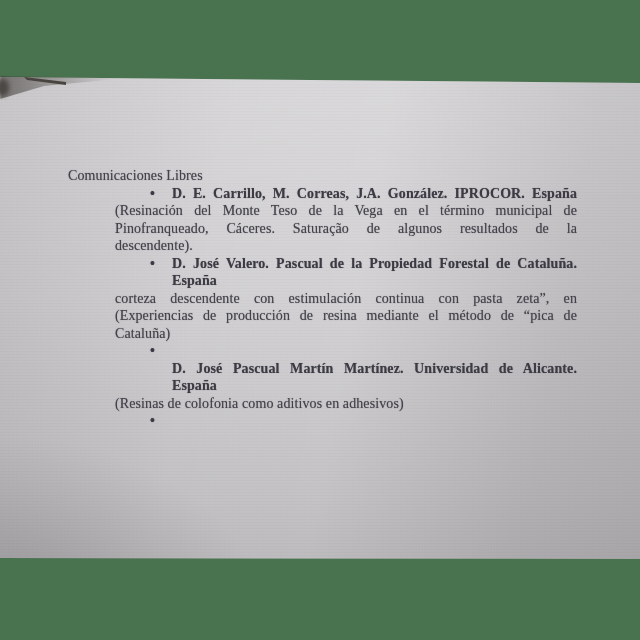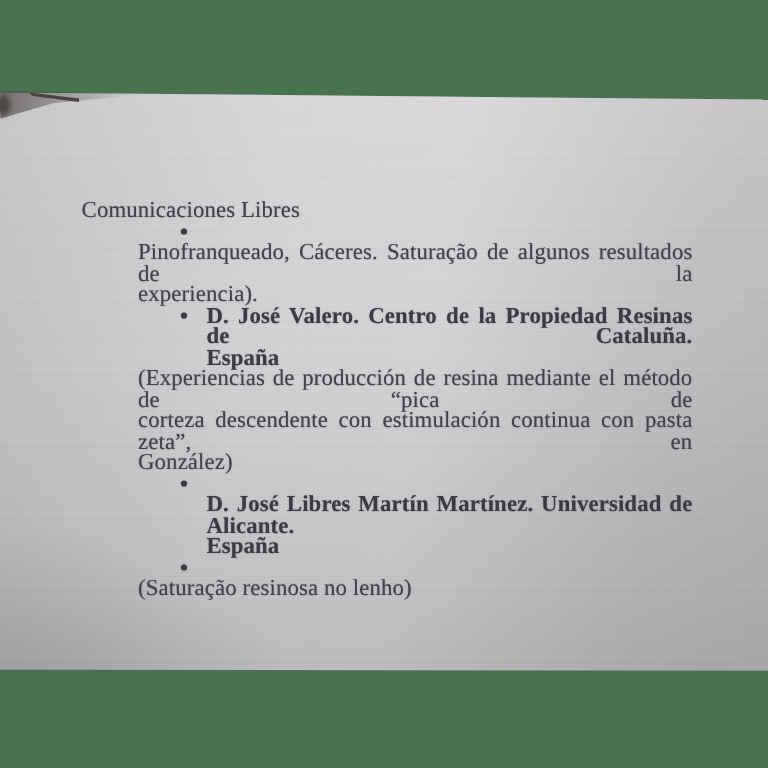--- a/index.html
+++ b/index.html
@@ -45,7 +45,7 @@
   
   .content{
     position:absolute;left:115px;top:167px;width:462px;
-    font-size:19px;line-height:17.5px;
+    font-size:14px;line-height:17.5px;
     color:#43424a;letter-spacing:0.1px;
     text-shadow:0 0 1px rgba(64,63,70,0.55);
   }

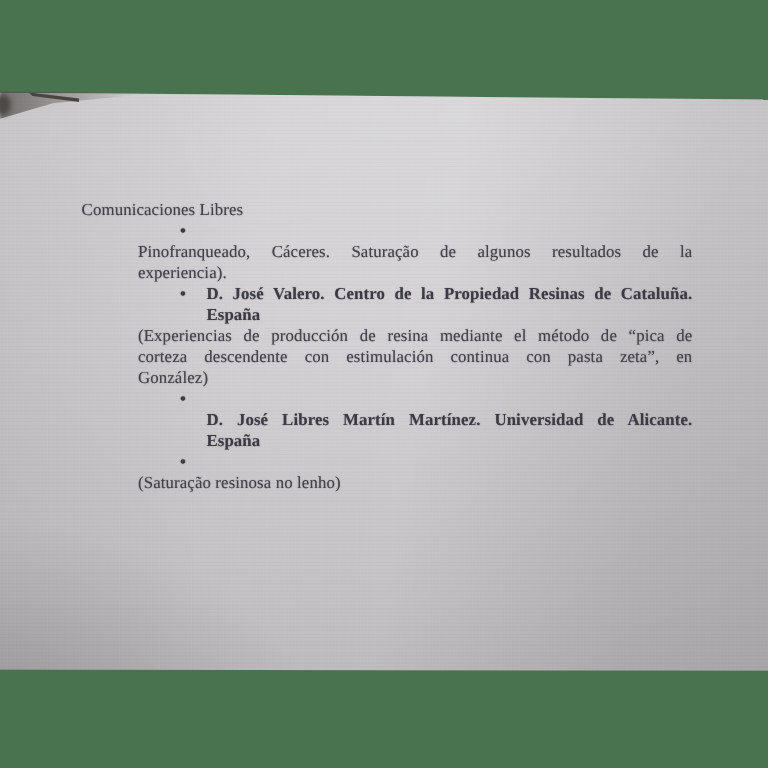--- a/index.html
+++ b/index.html
@@ -82,6 +82,7 @@
       <div>
         <div class="line bullet-line jl bold">
           <span class="bullet">•</span>
+          <span>D. E. Carrillo, M. Correas, J.A. González. IPROCOR. España</span>
         </div>
         <div class="line jl">Pinofranqueado, Cáceres. Saturação de algunos resultados de la</div>
         <div class="line">experiencia).</div>

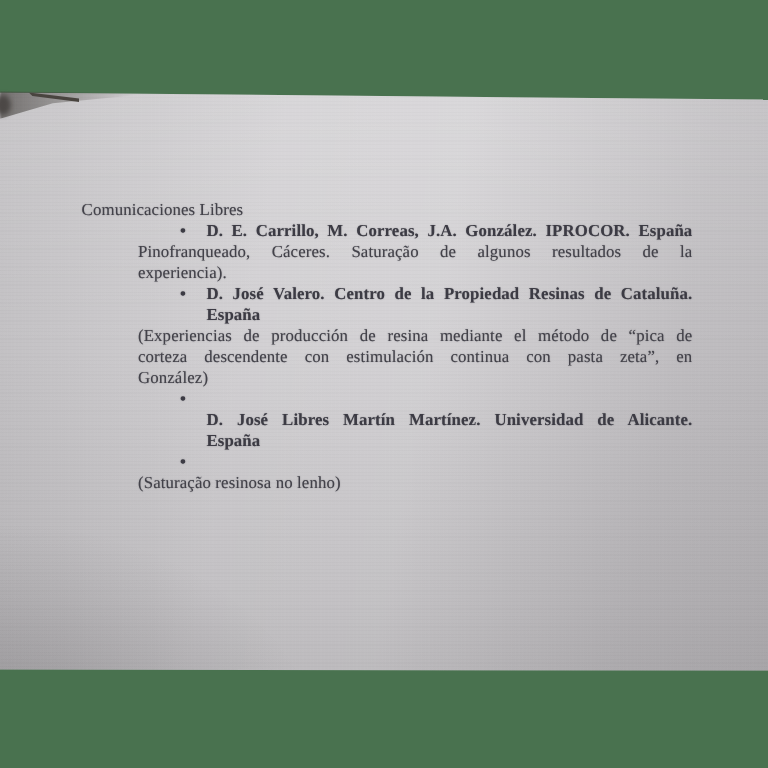--- a/index.html
+++ b/index.html
@@ -84,6 +84,7 @@
           <span class="bullet">•</span>
           <span>D. E. Carrillo, M. Correas, J.A. González. IPROCOR. España</span>
         </div>
+        <div class="line jl">(Resinación del Monte Teso de la Vega en el término municipal de</div>
         <div class="line jl">Pinofranqueado, Cáceres. Saturação de algunos resultados de la</div>
         <div class="line">experiencia).</div>
       </div>

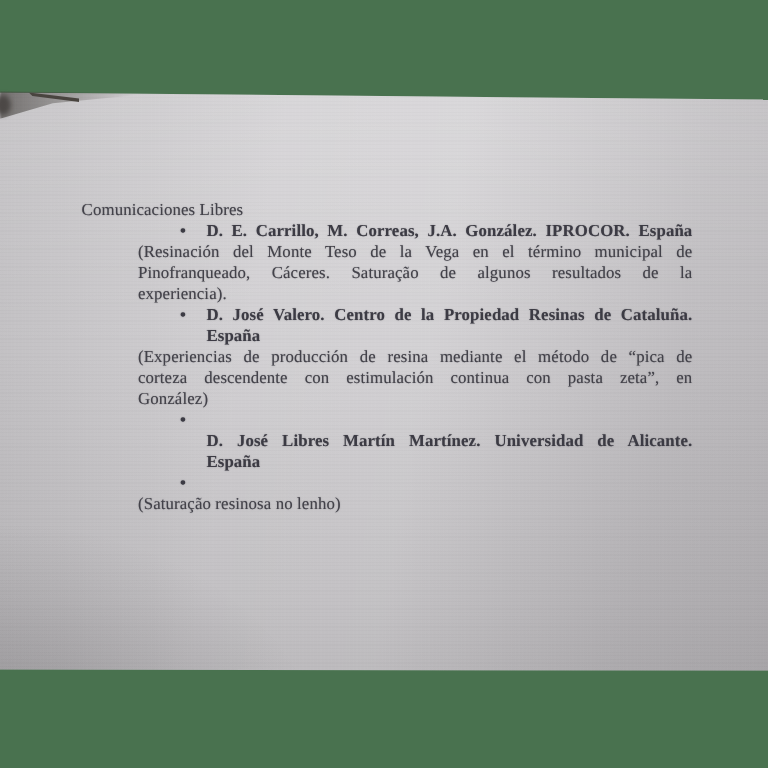--- a/index.html
+++ b/index.html
@@ -86,7 +86,7 @@
         </div>
         <div class="line jl">(Resinación del Monte Teso de la Vega en el término municipal de</div>
         <div class="line jl">Pinofranqueado, Cáceres. Saturação de algunos resultados de la</div>
-        <div class="line">experiencia).</div>
+        <div class="line">descendente).</div>
       </div>
 
       <div>

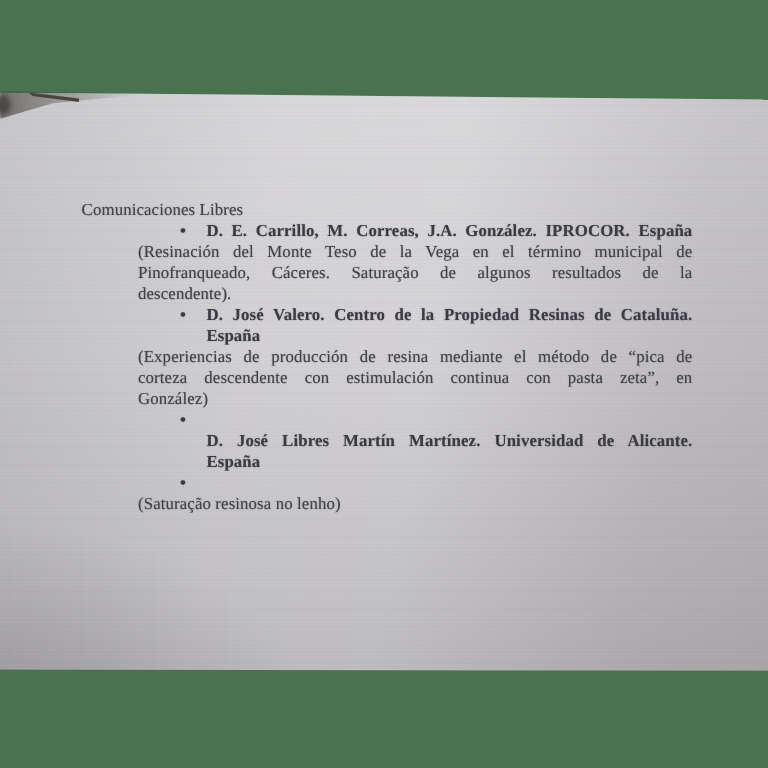--- a/index.html
+++ b/index.html
@@ -92,7 +92,7 @@
       <div>
         <div class="line bullet-line jl bold">
           <span class="bullet">•</span>
-          <span>D. José Valero.  Centro de la Propiedad Resinas de Cataluña.</span>
+          <span>D. José Valero.  Pascual de la Propiedad Forestal de Cataluña.</span>
         </div>
         <div class="line hang bold">España</div>
         <div class="line jl">(Experiencias de producción de resina mediante el método de “pica de</div>

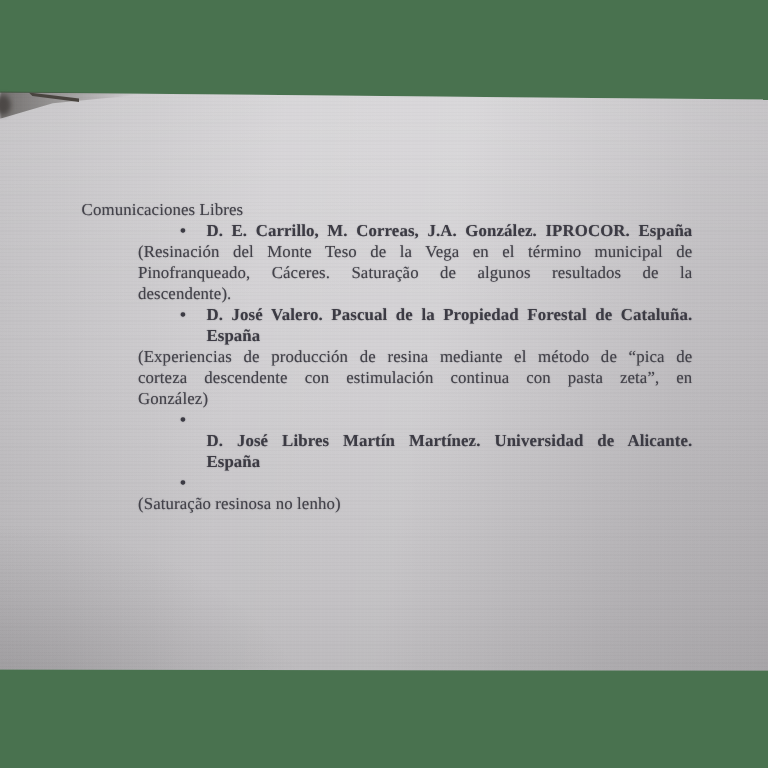--- a/index.html
+++ b/index.html
@@ -95,8 +95,8 @@
           <span>D. José Valero.  Pascual de la Propiedad Forestal de Cataluña.</span>
         </div>
         <div class="line hang bold">España</div>
+        <div class="line jl">corteza descendente con estimulación continua con pasta zeta”, en</div>
         <div class="line jl">(Experiencias de producción de resina mediante el método de “pica de</div>
-        <div class="line jl">corteza descendente con estimulación continua con pasta zeta”, en</div>
         <div class="line">González)</div>
       </div>
 

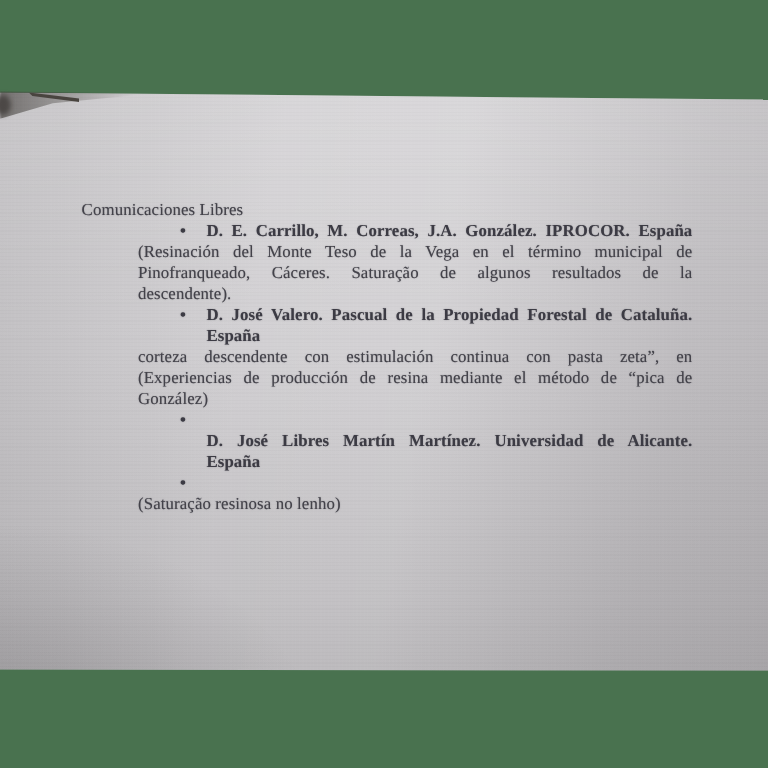--- a/index.html
+++ b/index.html
@@ -97,7 +97,7 @@
         <div class="line hang bold">España</div>
         <div class="line jl">corteza descendente con estimulación continua con pasta zeta”, en</div>
         <div class="line jl">(Experiencias de producción de resina mediante el método de “pica de</div>
-        <div class="line">González)</div>
+        <div class="line">Cataluña)</div>
       </div>
 
       <div>

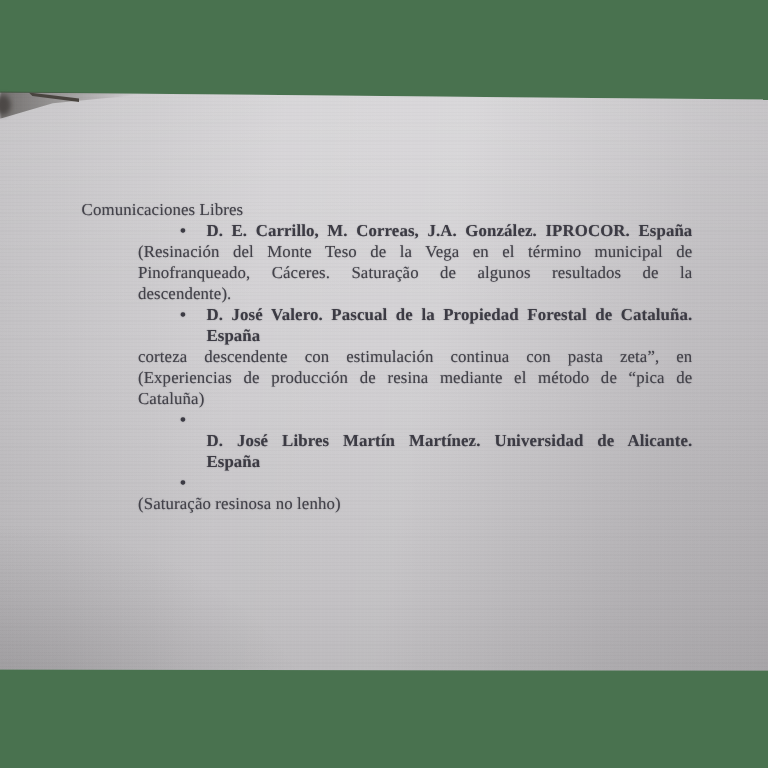--- a/index.html
+++ b/index.html
@@ -104,7 +104,7 @@
         <div class="line bullet-line jl bold">
           <span class="bullet">•</span>
         </div>
-        <div class="line hang jl bold">D. José Libres Martín Martínez. Universidad de Alicante.</div>
+        <div class="line hang jl bold">D. José Pascual Martín Martínez. Universidad de Alicante.</div>
         <div class="line hang bold">España</div>
       </div>
 

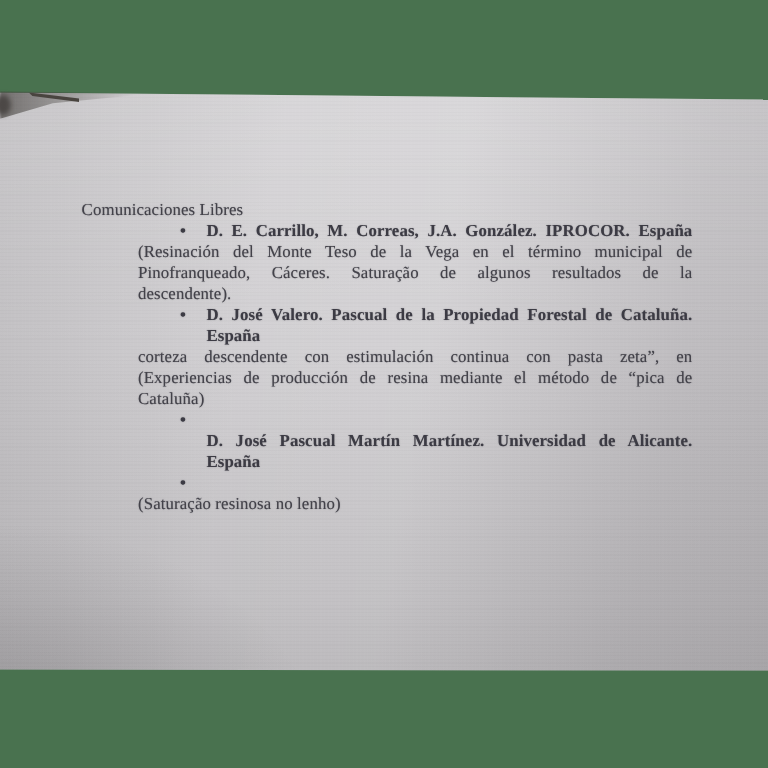--- a/index.html
+++ b/index.html
@@ -106,6 +106,7 @@
         </div>
         <div class="line hang jl bold">D. José Pascual Martín Martínez. Universidad de Alicante.</div>
         <div class="line hang bold">España</div>
+        <div class="line">(Resinas de colofonia como aditivos en adhesivos)</div>
       </div>
 
       <div>

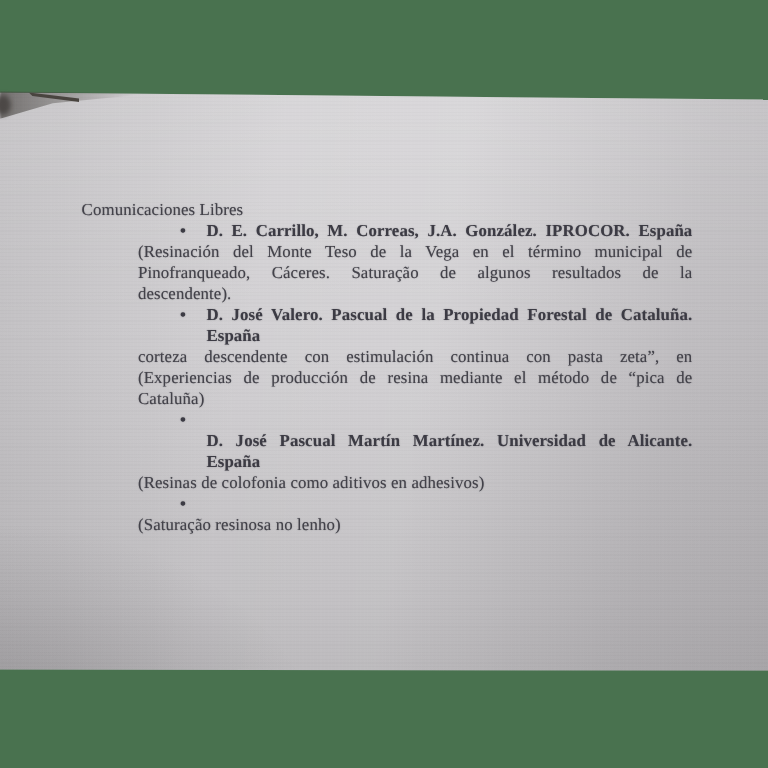--- a/index.html
+++ b/index.html
@@ -113,7 +113,6 @@
         <div class="line bullet-line bold">
           <span class="bullet">•</span>
         </div>
-        <div class="line">(Saturação resinosa no lenho)</div>
       </div>
 
     </div>

